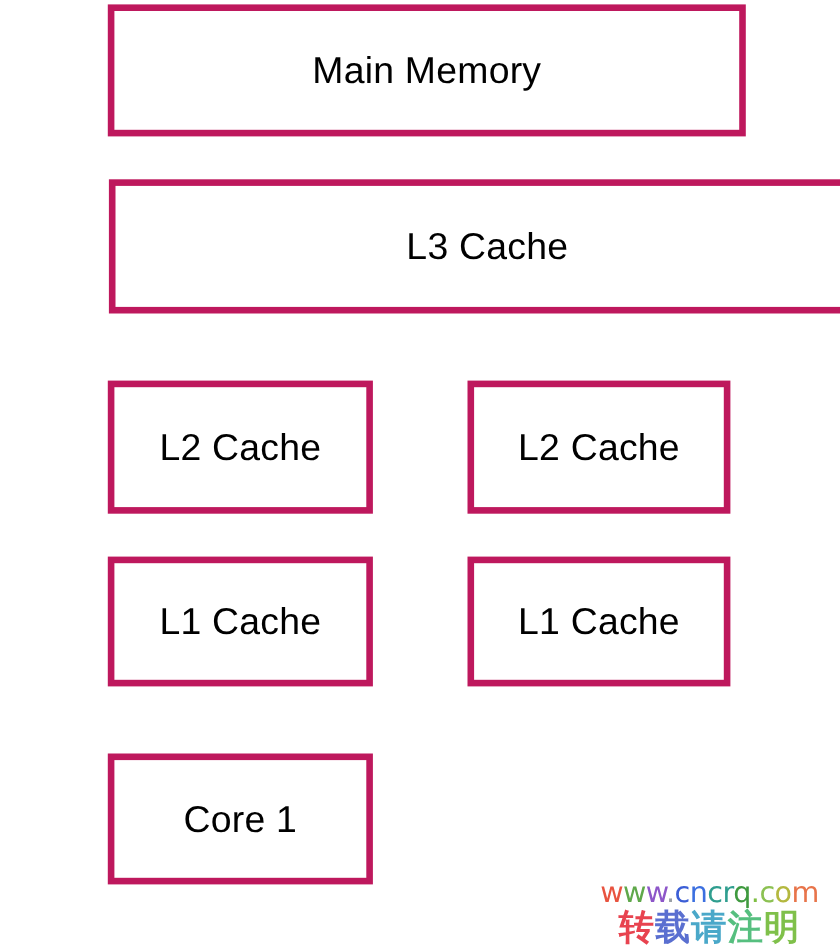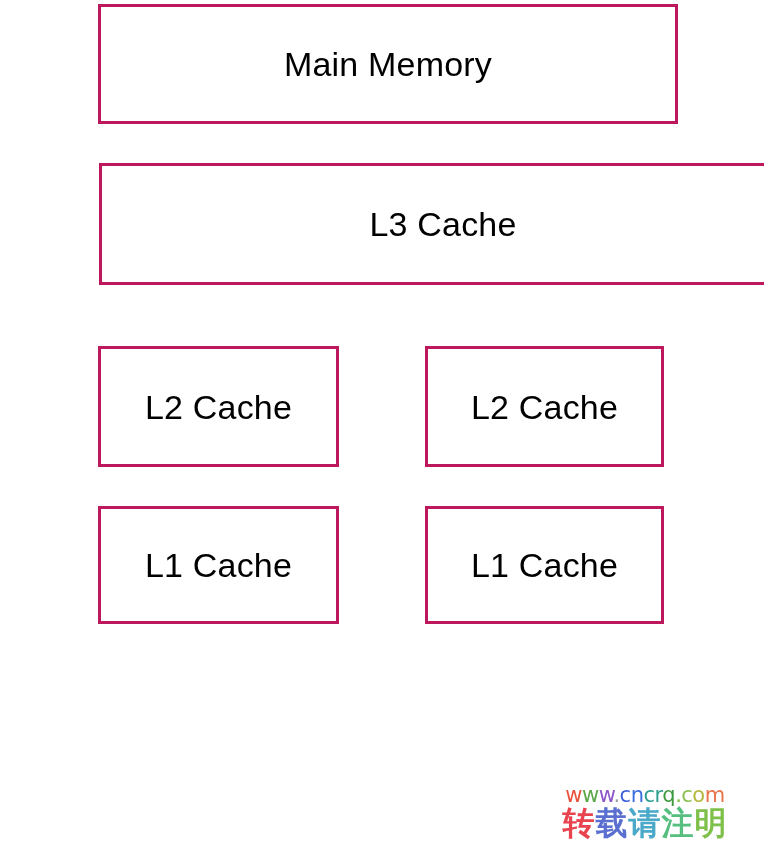--- a/index.html
+++ b/index.html
@@ -27,7 +27,7 @@
     position: absolute;
     box-sizing: border-box;
     background: #ffffff;
-    border: 3px solid #be185d;
+    border: 6px solid #be185d;
     display: flex;
     align-items: center;
     justify-content: center;

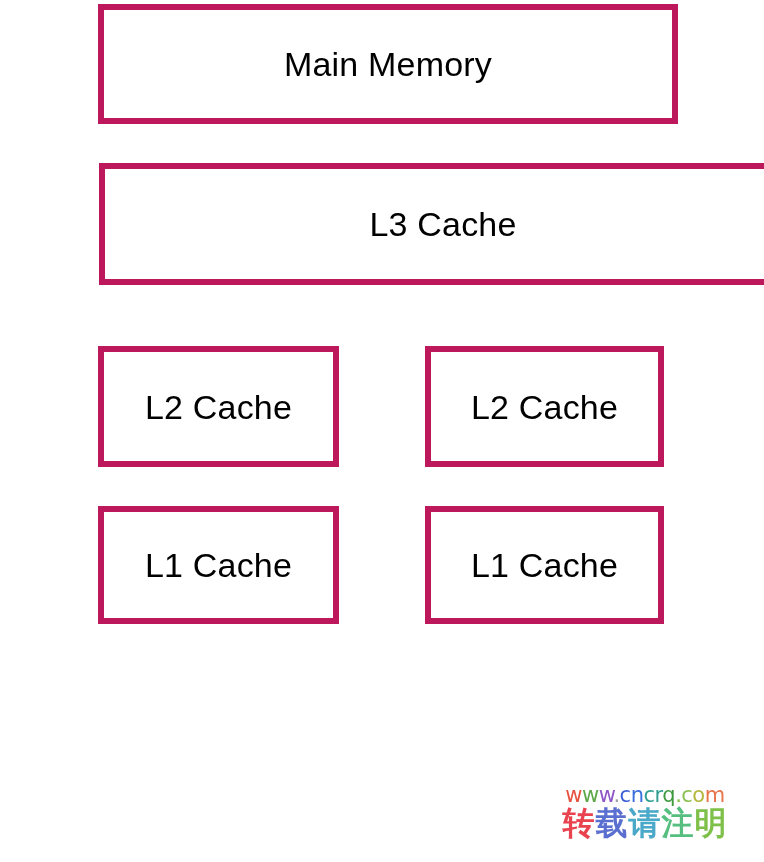--- a/index.html
+++ b/index.html
@@ -110,6 +110,9 @@
     <span class="node-label">L1 Cache</span>
   </div>
 
+  <div class="node n-core-left">
+    <span class="node-label">Core 1</span>
+  </div>
 
 
   <div id="watermark">

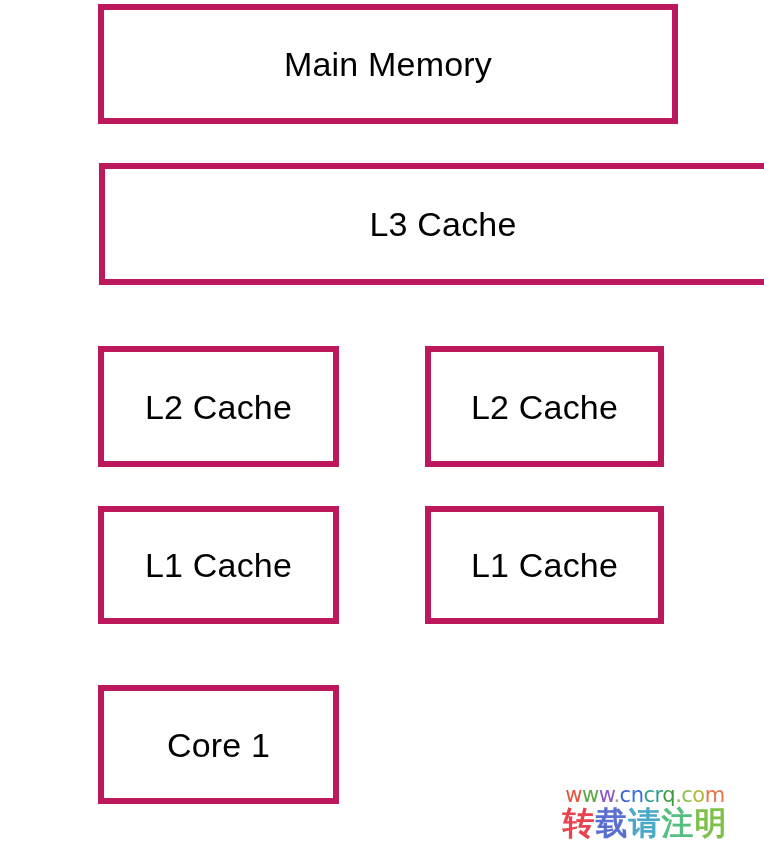--- a/index.html
+++ b/index.html
@@ -68,9 +68,10 @@
   }
   .wm-url {
     font-family: "DejaVu Sans", sans-serif;
-    font-size: 21px;
+    font-size: 26px;
     font-weight: 400;
     letter-spacing: -0.5px;
+    margin-top: 15px;
   }
   .wm-cn {
     font-family: "DejaVu Sans", sans-serif;

